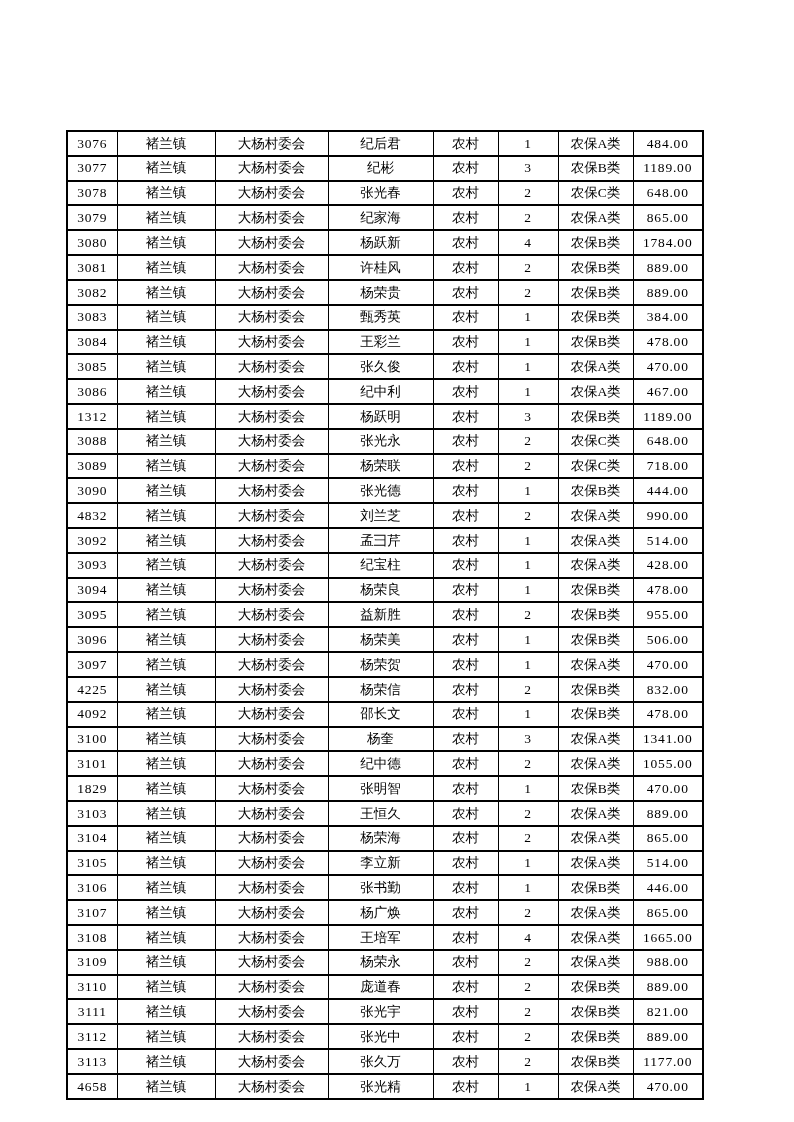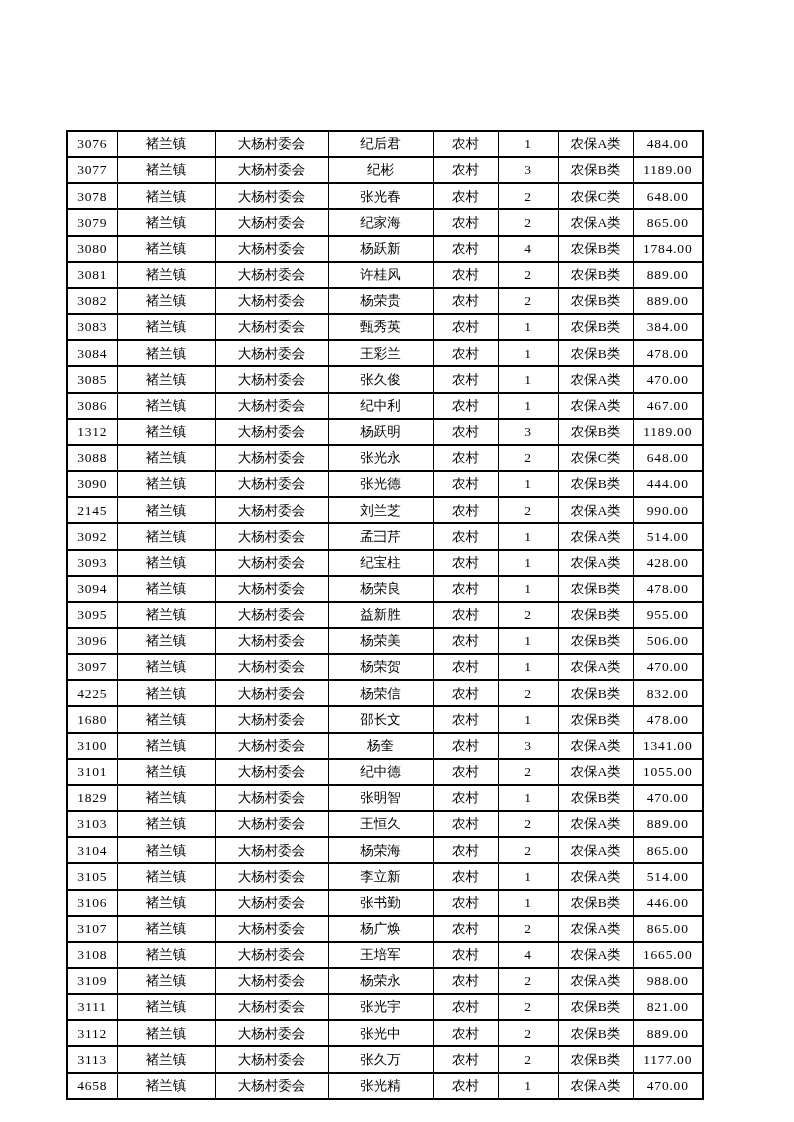--- a/index.html
+++ b/index.html
@@ -192,6 +192,16 @@
           <td class="numcell">648.00</td>
         </tr>
         <tr>
+          <td class="numcell">3089</td>
+          <td>褚兰镇</td>
+          <td>大杨村委会</td>
+          <td>杨荣联</td>
+          <td>农村</td>
+          <td class="numcell">2</td>
+          <td>农保C类</td>
+          <td class="numcell">718.00</td>
+        </tr>
+        <tr>
           <td class="numcell">3090</td>
           <td>褚兰镇</td>
           <td>大杨村委会</td>

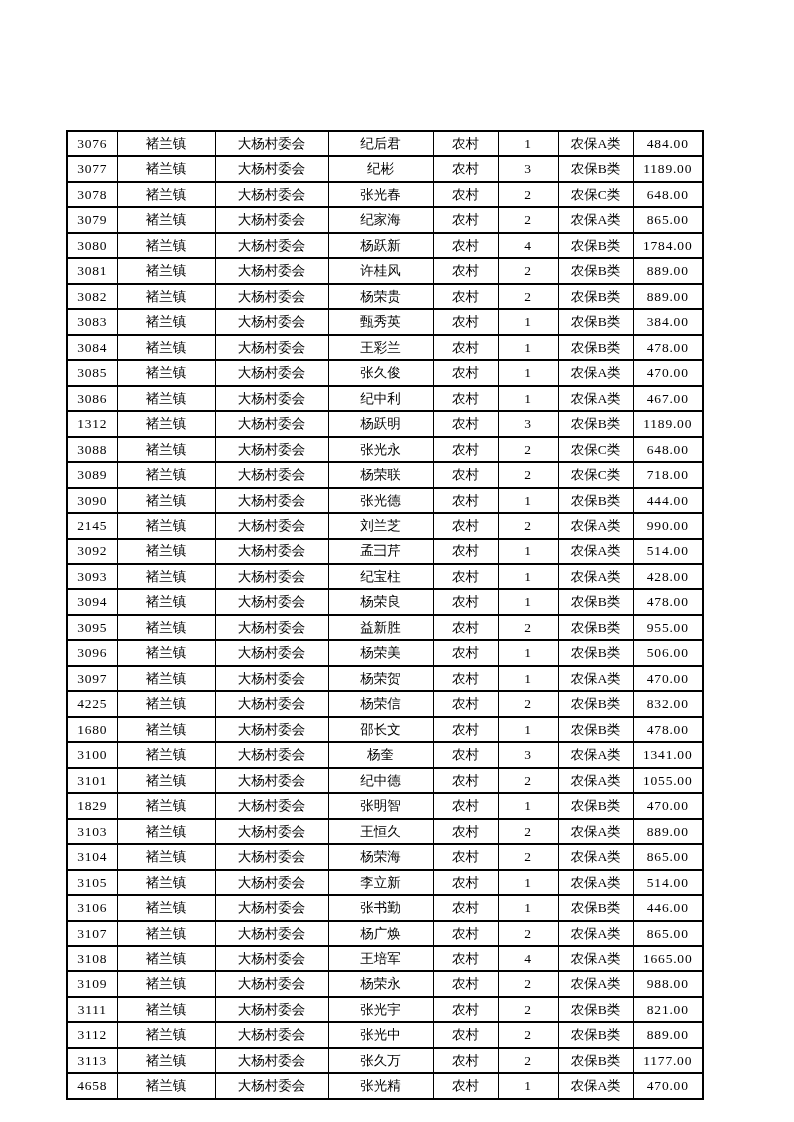--- a/index.html
+++ b/index.html
@@ -212,7 +212,7 @@
           <td class="numcell">444.00</td>
         </tr>
         <tr>
-          <td class="numcell">2145</td>
+          <td class="numcell">4832</td>
           <td>褚兰镇</td>
           <td>大杨村委会</td>
           <td>刘兰芝</td>

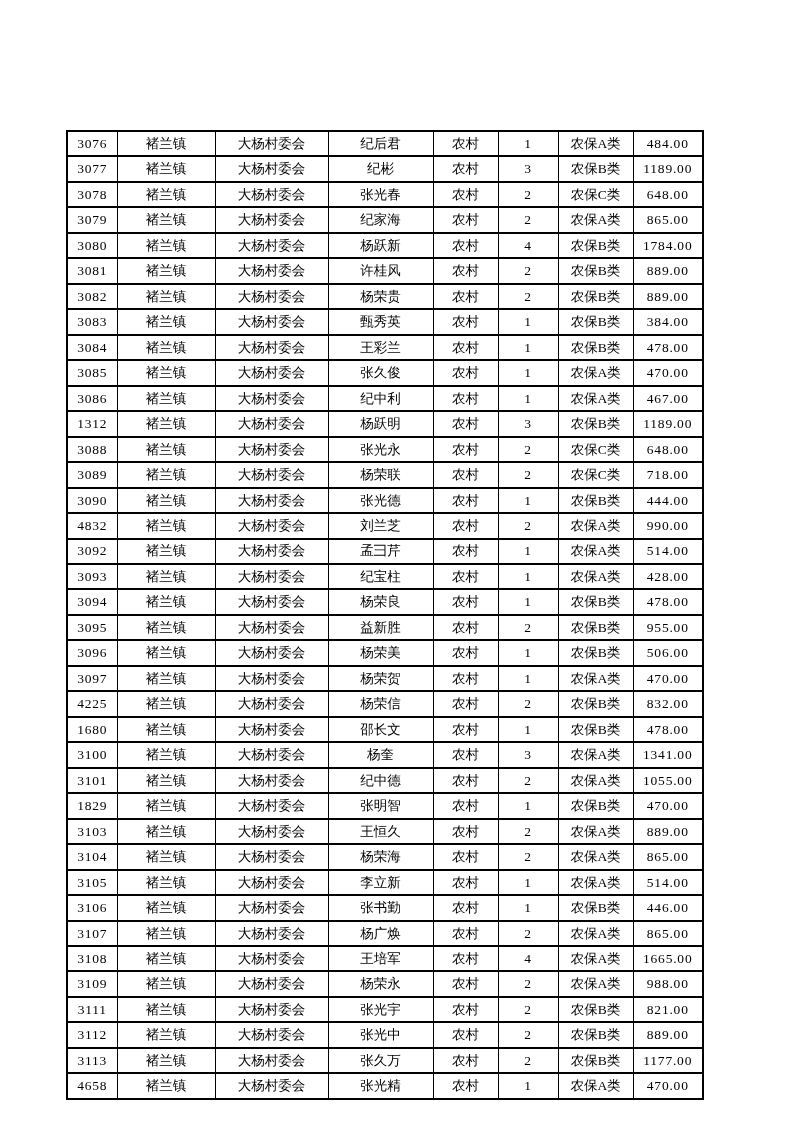--- a/index.html
+++ b/index.html
@@ -292,7 +292,7 @@
           <td class="numcell">832.00</td>
         </tr>
         <tr>
-          <td class="numcell">1680</td>
+          <td class="numcell">4092</td>
           <td>褚兰镇</td>
           <td>大杨村委会</td>
           <td>邵长文</td>

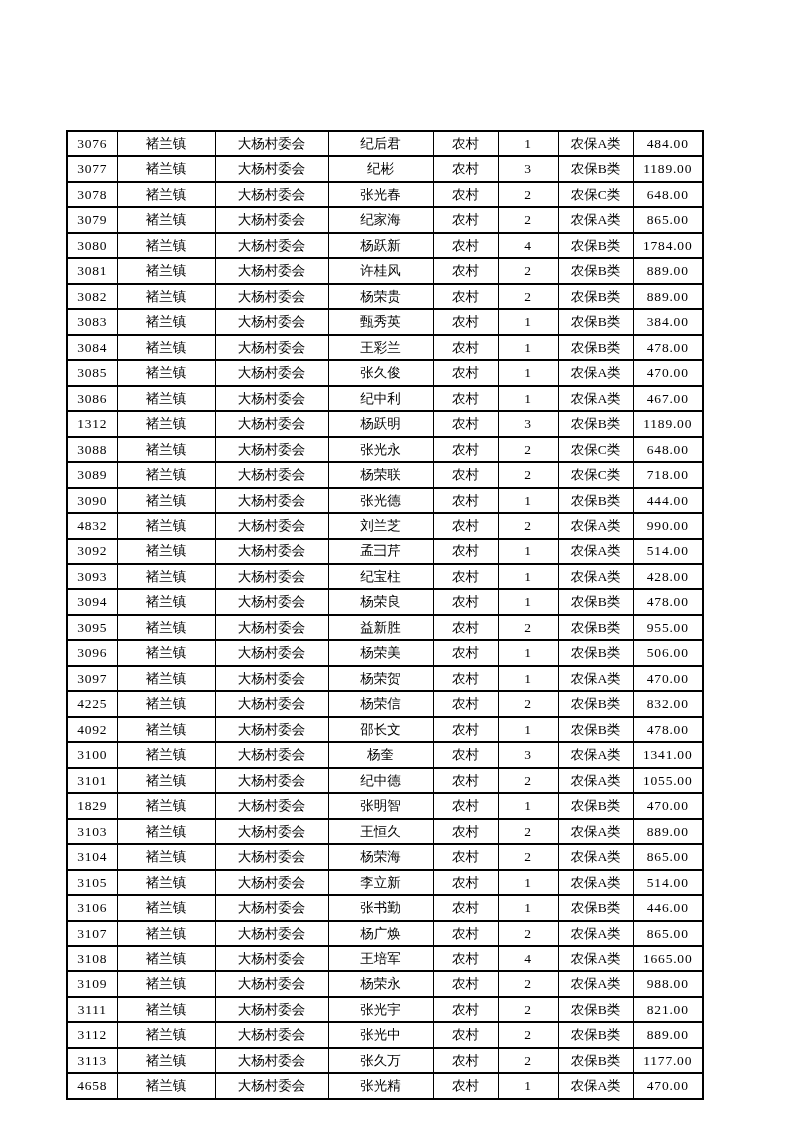--- a/index.html
+++ b/index.html
@@ -402,6 +402,16 @@
           <td class="numcell">988.00</td>
         </tr>
         <tr>
+          <td class="numcell">3110</td>
+          <td>褚兰镇</td>
+          <td>大杨村委会</td>
+          <td>庞道春</td>
+          <td>农村</td>
+          <td class="numcell">2</td>
+          <td>农保B类</td>
+          <td class="numcell">889.00</td>
+        </tr>
+        <tr>
           <td class="numcell">3111</td>
           <td>褚兰镇</td>
           <td>大杨村委会</td>

